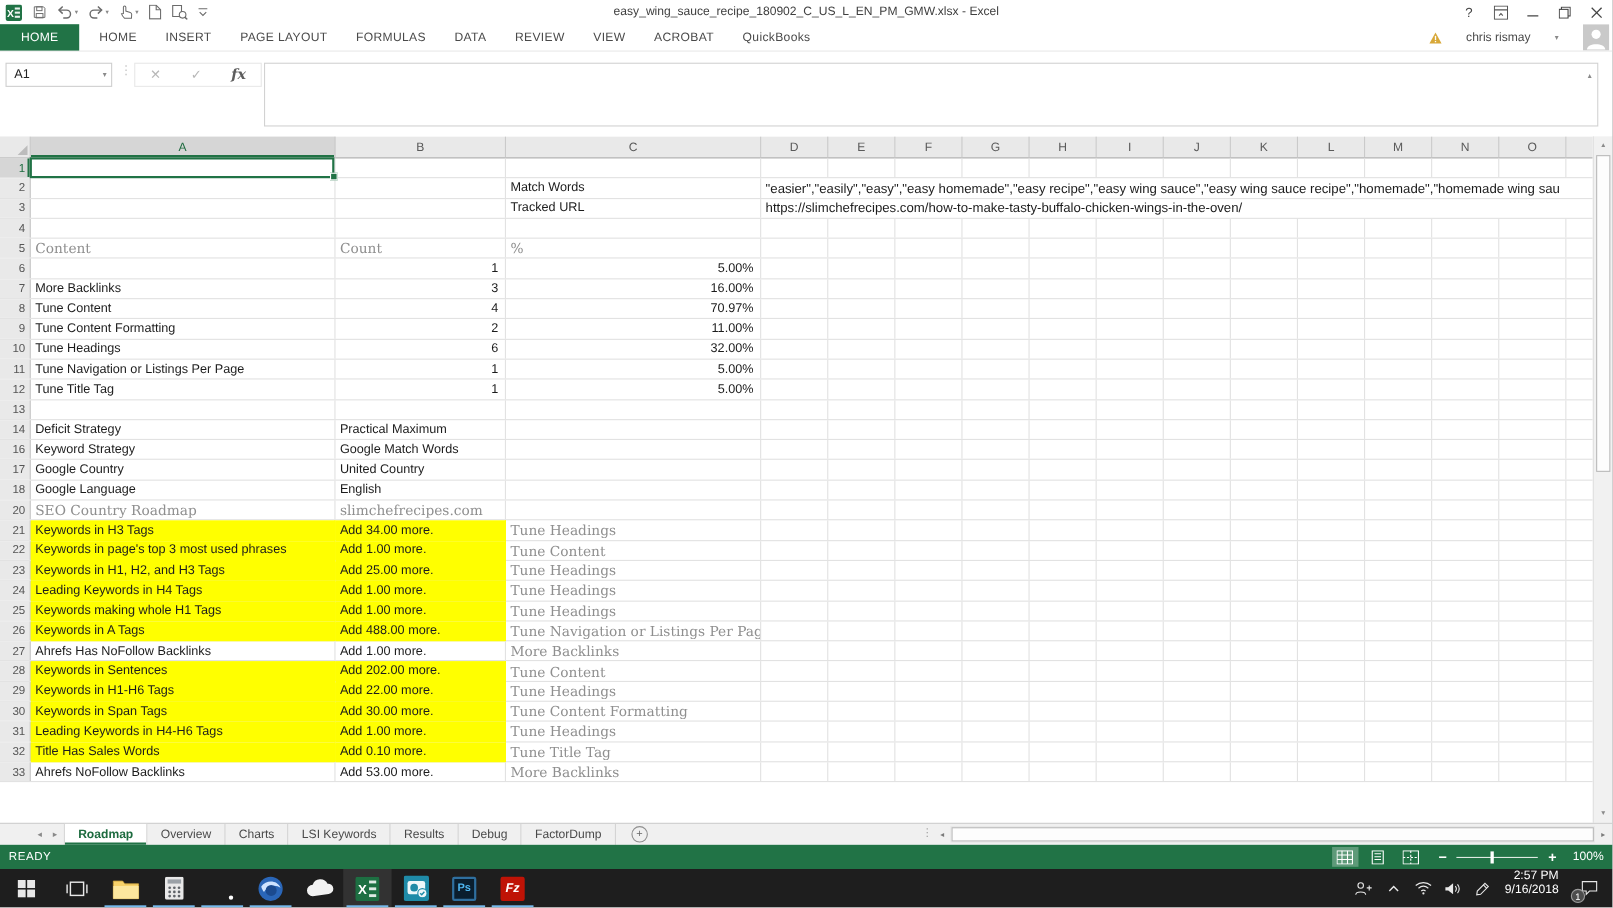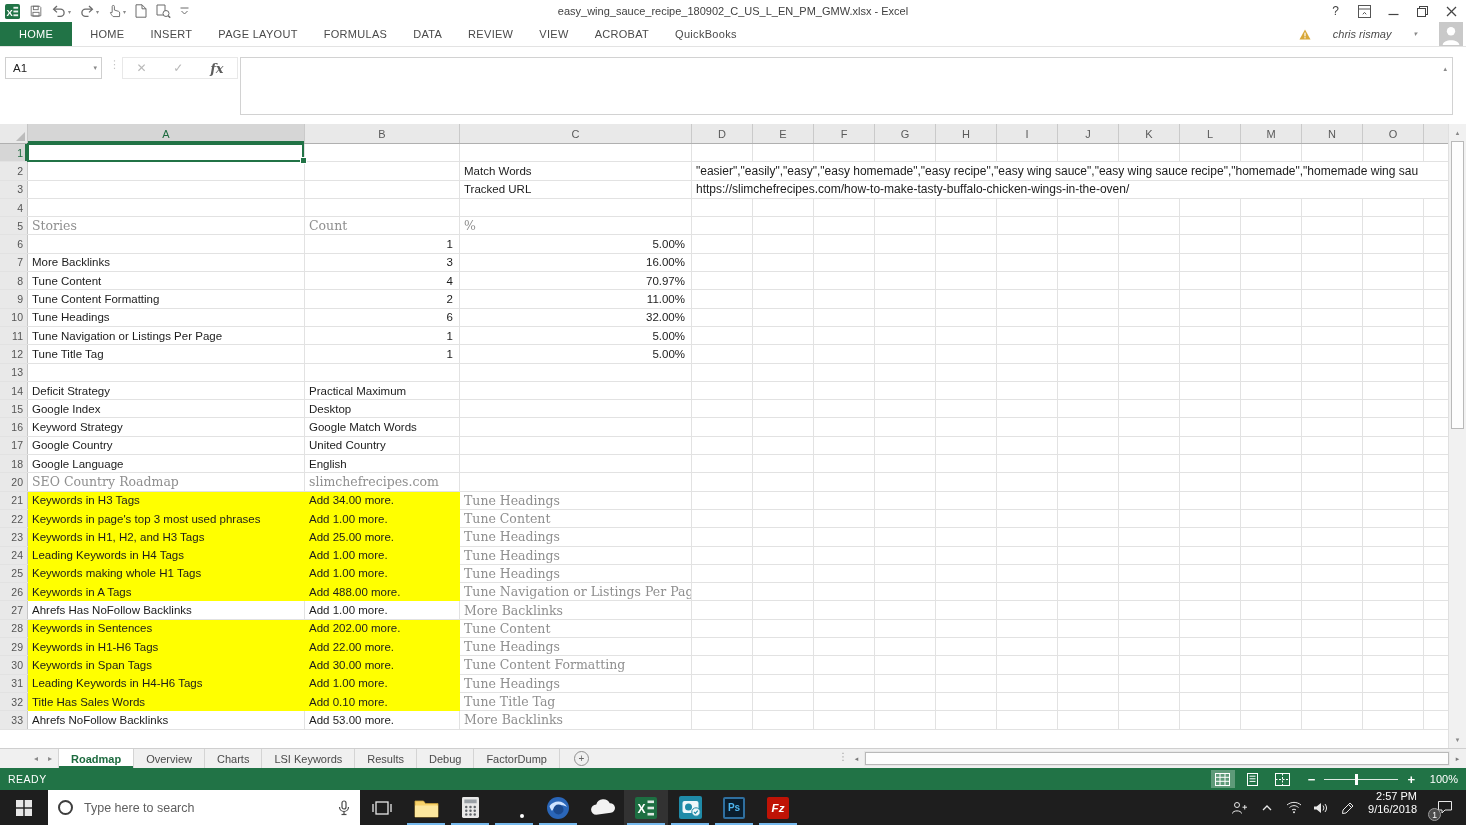--- a/index.html
+++ b/index.html
@@ -21,7 +21,7 @@
   .rtabs{display:flex;height:100%;}
   .rtab{padding:0 13px;font-size:11px;color:#4a4a4a;display:flex;align-items:center;letter-spacing:.3px;}
   .rtab.file{background:#217346;color:#fff;padding:0 19px;margin-right:5px;}
-  .user{position:absolute;right:3px;top:0;height:24px;display:flex;align-items:center;gap:22px;font-size:11px;color:#4a4a4a;font-style:italic;}
+  .user{position:absolute;right:3px;top:0;height:24px;display:flex;align-items:center;gap:22px;font-size:11px;color:#4a4a4a;}
   .user .caret{font-size:7px;color:#8a8a8a;}
 
   

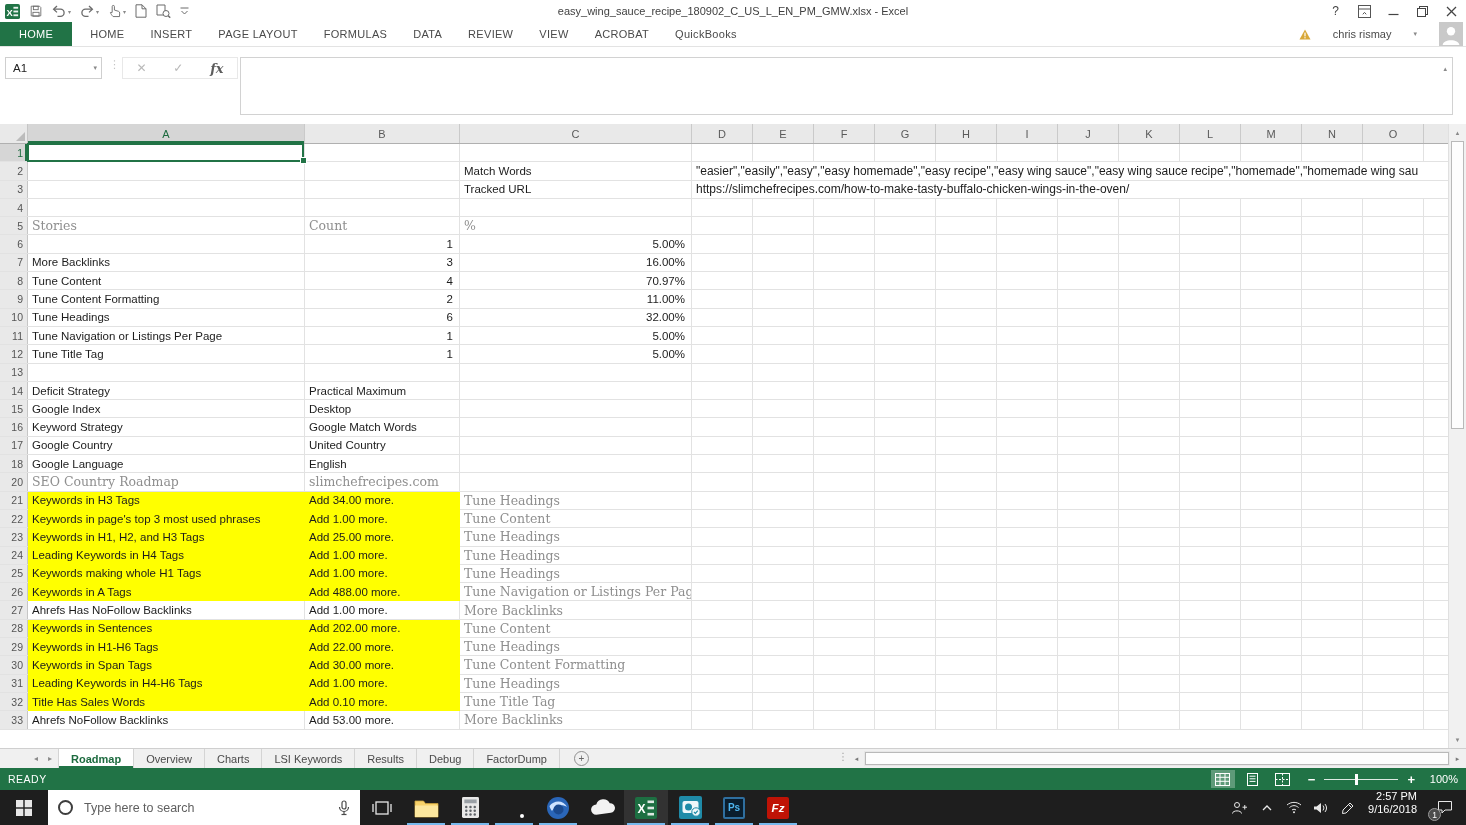--- a/index.html
+++ b/index.html
@@ -347,7 +347,7 @@
       </div>
       <div class="grow">
         <div class="rowh">5</div>
-        <div class="cell sr" style="width: 277px;">Stories</div>
+        <div class="cell sr" style="width: 277px;">Content</div>
         <div class="cell sr" style="width: 155px;">Count</div>
         <div class="cell sr" style="width: 232px;">%</div>
         <div class="cell ec" style="width: 61px;"></div>

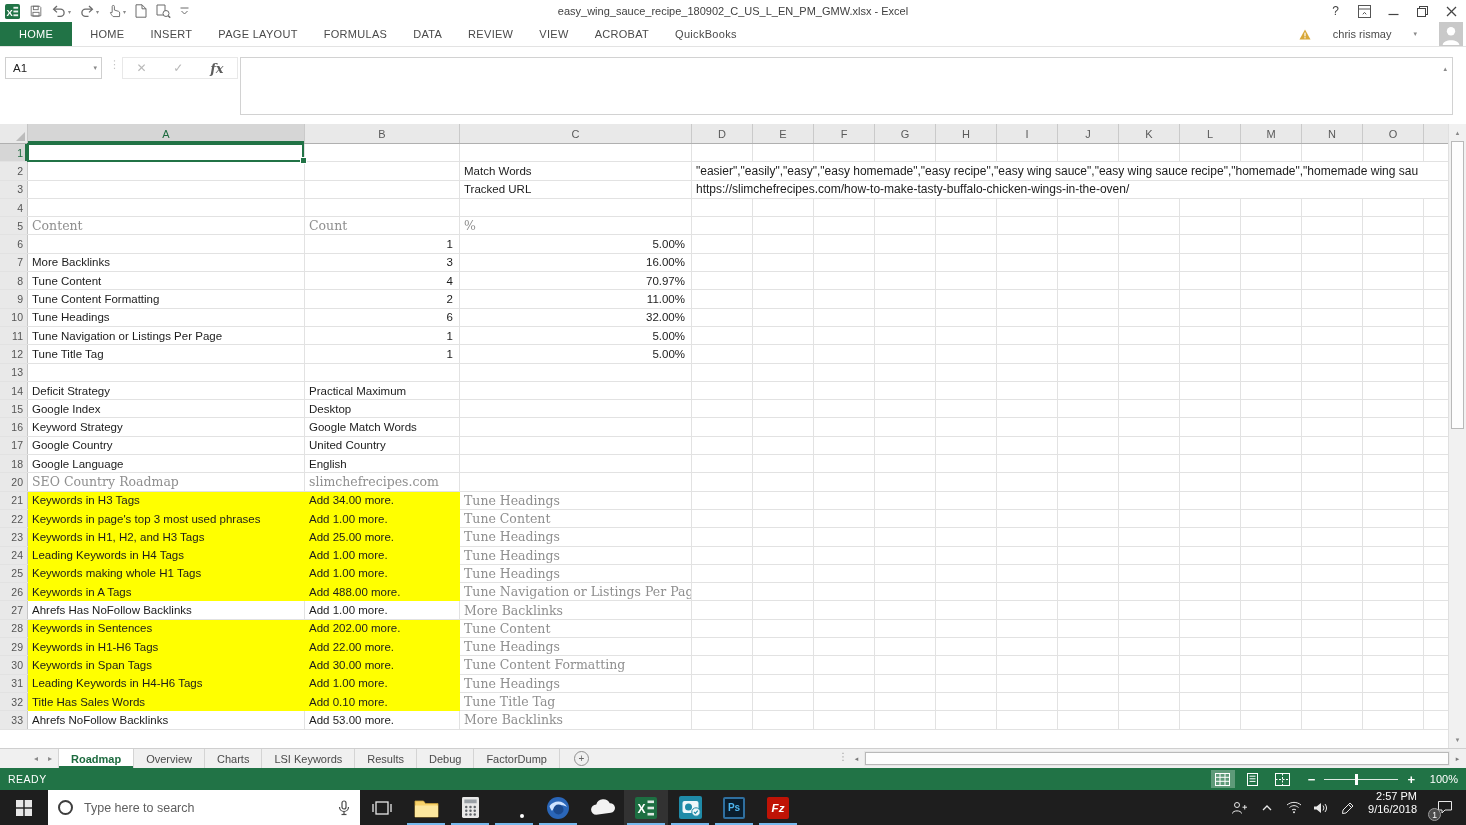--- a/index.html
+++ b/index.html
@@ -536,25 +536,6 @@
         <div class="cell ec last" style="width: 24px;"></div>
       </div>
       <div class="grow">
-        <div class="rowh">15</div>
-        <div class="cell" style="width: 277px;">Google Index</div>
-        <div class="cell" style="width: 155px;">Desktop</div>
-        <div class="cell" style="width: 232px;"></div>
-        <div class="cell ec" style="width: 61px;"></div>
-        <div class="cell ec" style="width: 61px;"></div>
-        <div class="cell ec" style="width: 61px;"></div>
-        <div class="cell ec" style="width: 61px;"></div>
-        <div class="cell ec" style="width: 61px;"></div>
-        <div class="cell ec" style="width: 61px;"></div>
-        <div class="cell ec" style="width: 61px;"></div>
-        <div class="cell ec" style="width: 61px;"></div>
-        <div class="cell ec" style="width: 61px;"></div>
-        <div class="cell ec" style="width: 61px;"></div>
-        <div class="cell ec" style="width: 61px;"></div>
-        <div class="cell ec" style="width: 61px;"></div>
-        <div class="cell ec last" style="width: 24px;"></div>
-      </div>
-      <div class="grow">
         <div class="rowh">16</div>
         <div class="cell" style="width: 277px;">Keyword Strategy</div>
         <div class="cell" style="width: 155px;">Google Match Words</div>

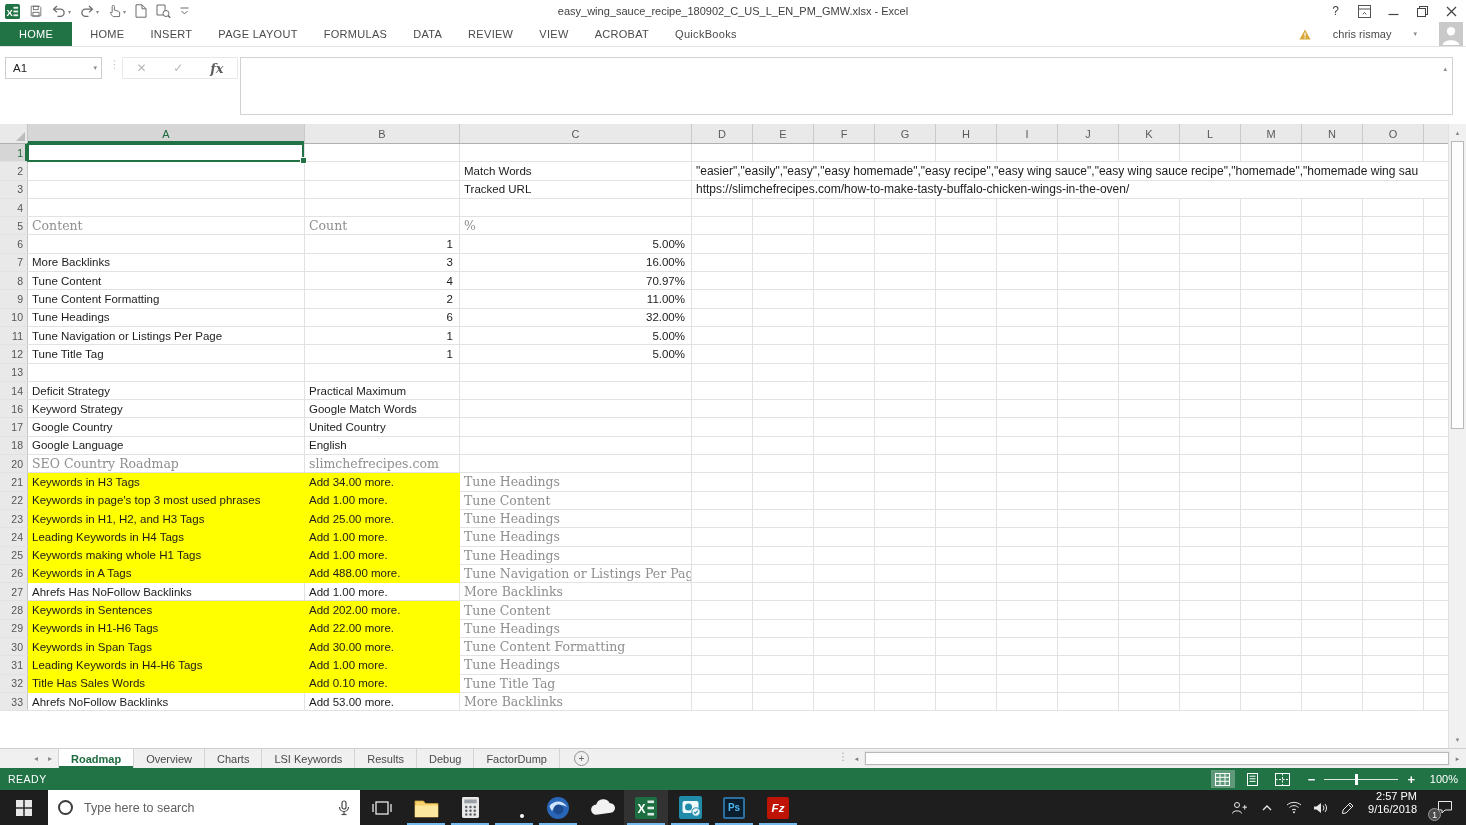--- a/index.html
+++ b/index.html
@@ -940,18 +940,6 @@
           <rect x="8.7" y="8.7" width="7.3" height="7.3"></rect>
         </svg>
       </div>
-    <div class="search">
-      <span class="cortana-ring"></span>
-      <input type="text" readonly="" placeholder="Type here to search" style="">
-      <span class="icon" id="mic-slot">
-          <svg width="12" height="16" viewBox="0 0 12 16" fill="none" stroke="#4a4a4a" stroke-width="1.2">
-            <rect x="4" y="1" width="4" height="8" rx="2"></rect>
-            <path d="M1.5 7 a4.5 4.5 0 0 0 9 0"></path>
-            <line x1="6" y1="11.5" x2="6" y2="14"></line>
-            <line x1="3.5" y1="14.5" x2="8.5" y2="14.5"></line>
-          </svg>
-        </span>
-    </div>
     <div style="display:flex;" id="task-apps">
         <div class="appslot">
           <span class="icon">

